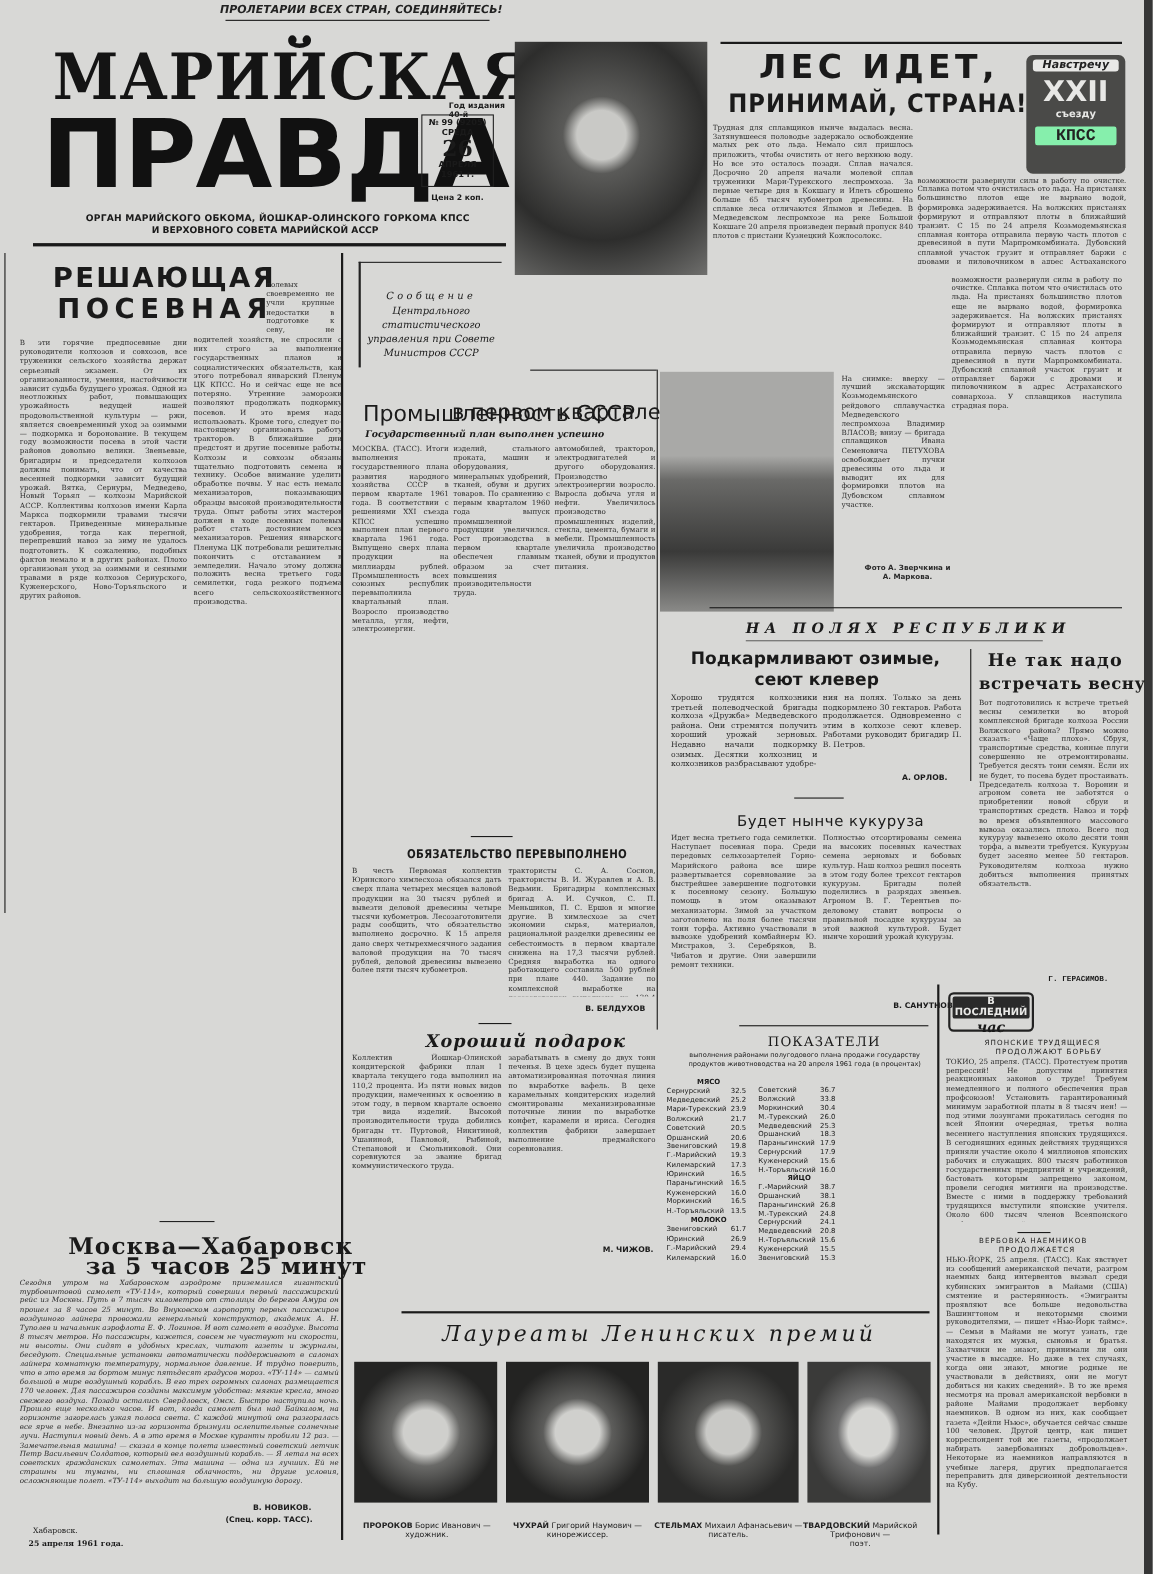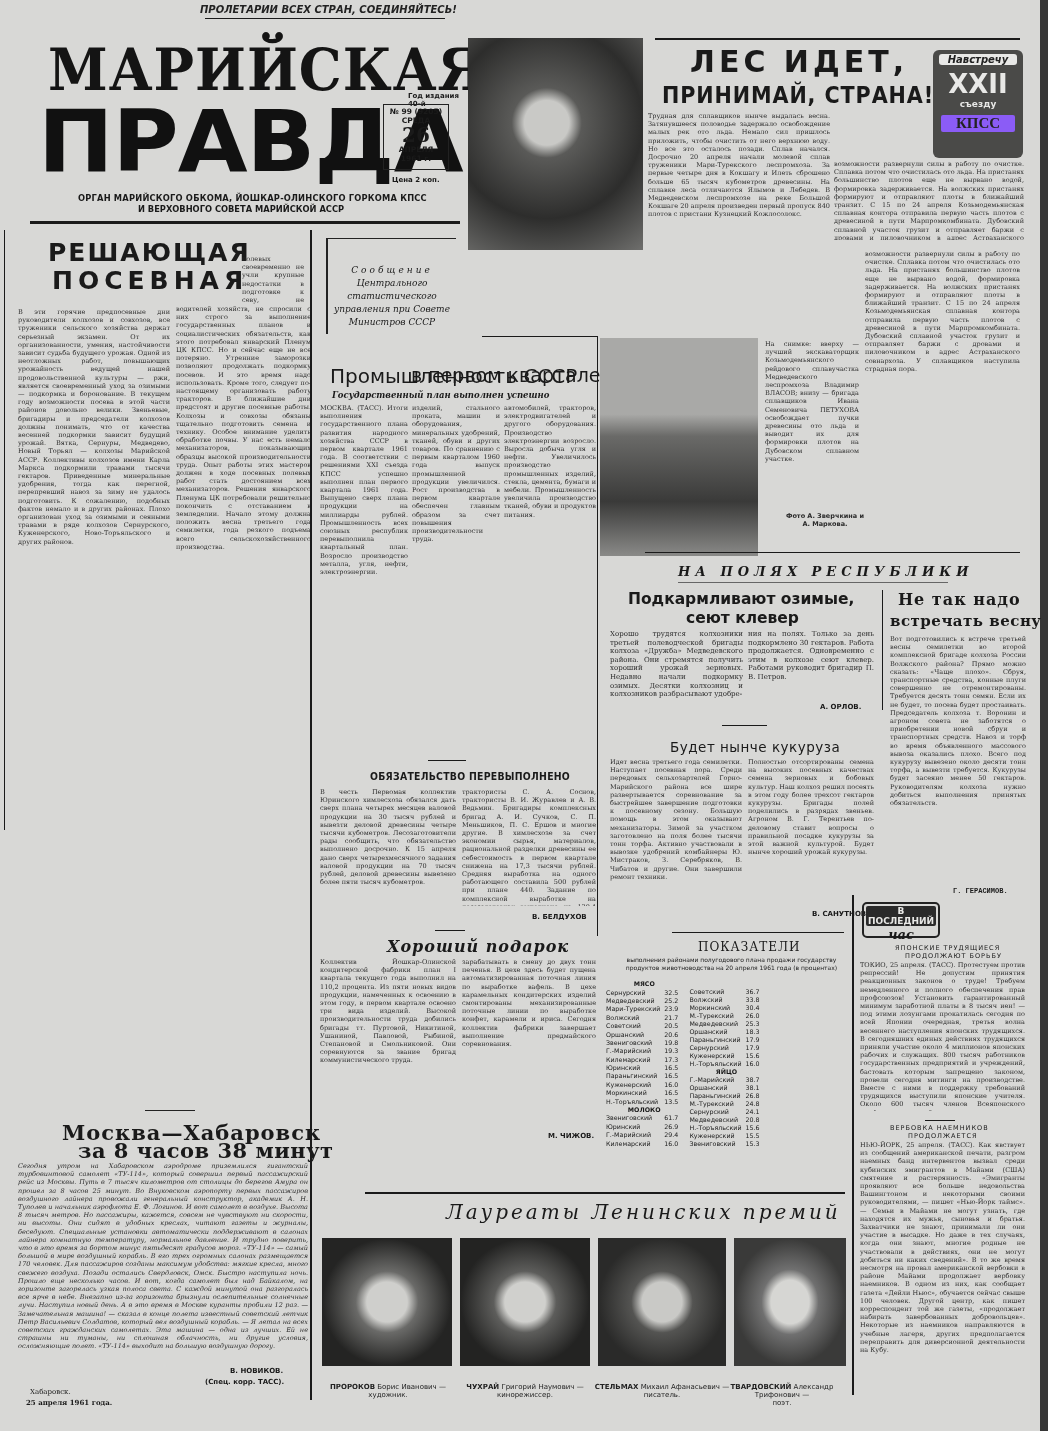--- a/index.html
+++ b/index.html
@@ -49,7 +49,7 @@
   <div style="font-style:italic;font-size:10px;margin-top:4px;background:#e8e8e6;color:#222;margin-left:6px;margin-right:6px;border-radius:3px;">Навстречу</div>
   <div style="font-size:26px;line-height:30px;margin-top:4px;">XXII</div>
   <div style="font-size:9px;">съезду</div>
-  <div style="font-family:Liberation Serif, serif;font-size:15px;background:#8b5cf6;color:#222;margin:6px 8px 0;border-radius:2px;">КПСС</div>
+  <div style="font-family:Liberation Mono, monospace;font-size:15px;background:#86efac;color:#222;margin:6px 8px 0;border-radius:2px;">КПСС</div>
 </div>
 
 <div class="abs txt" style="left:648px;top:112px;width:182px;height:125px;">Трудная для сплавщиков нынче выдалась весна. Затянувшееся половодье задержало освобождение малых рек ото льда. Немало сил пришлось приложить, чтобы очистить от него верхнюю воду. Но все это осталось позади. Сплав начался. Досрочно 20 апреля начали молевой сплав труженики Мари-Турекского леспромхоза. За первые четыре дня в Кокшагу и Илеть сброшено больше 65 тысяч кубометров древесины. На сплавке леса отличаются Ялымов и Лебедев. В Медведевском леспромхозе на реке Большой Кокшаге 20 апреля произведен первый пропуск 840 плотов с пристани Кузнецкий Кожлосолокс.</div>

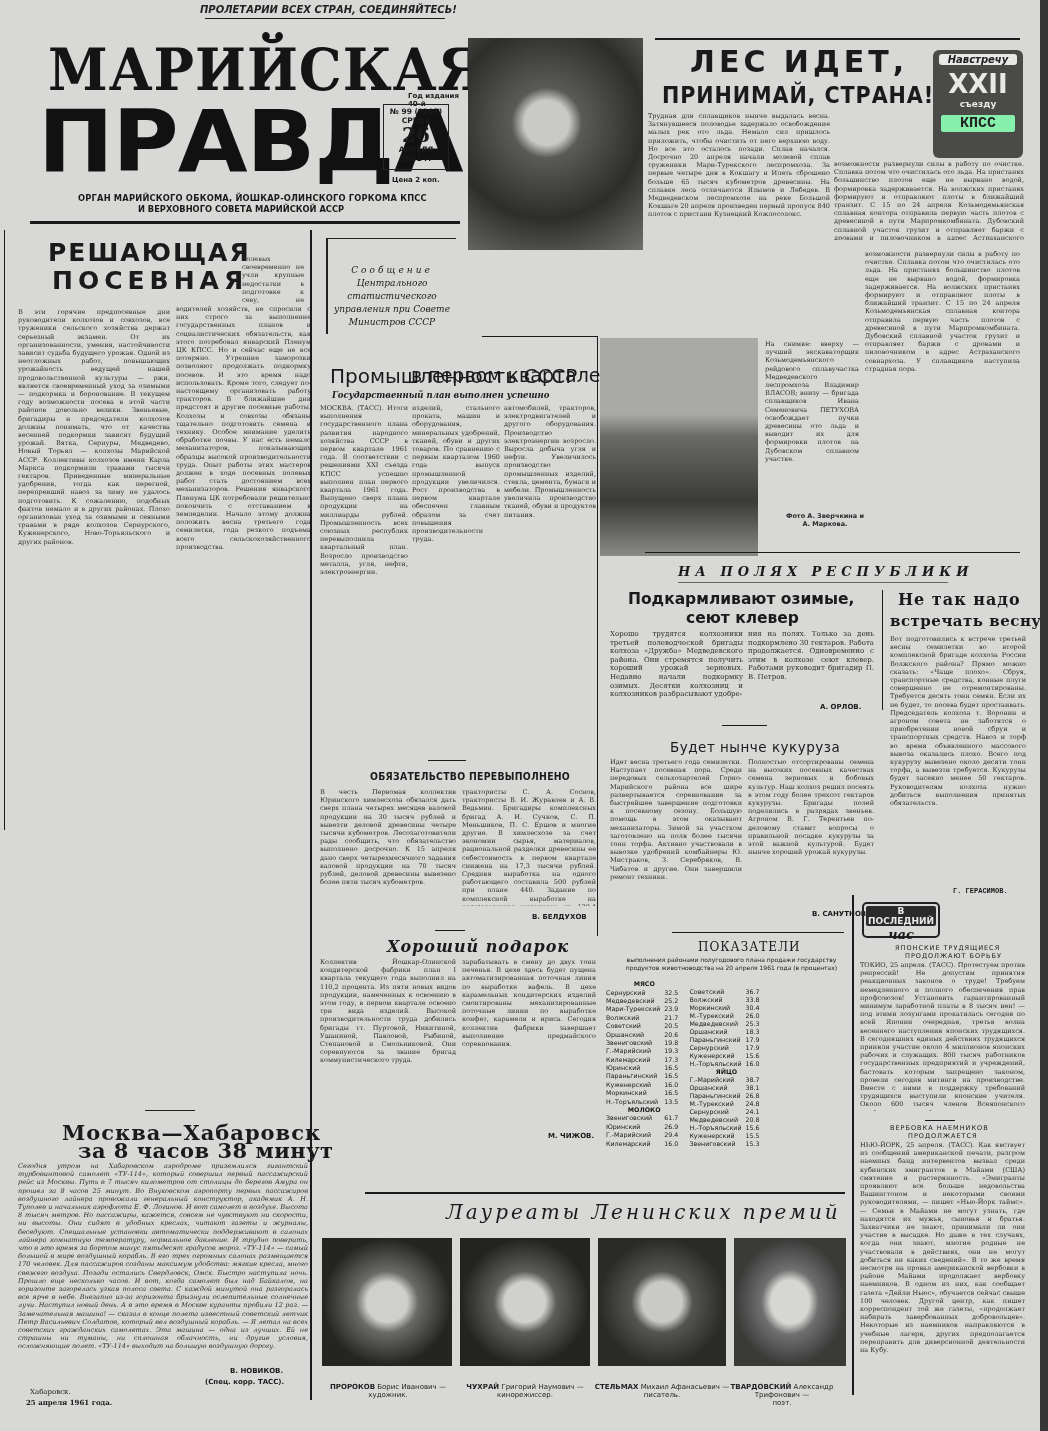--- a/index.html
+++ b/index.html
@@ -69,7 +69,7 @@
 
 <div class="abs" style="left:145px;top:1110px;width:50px;height:1px;background:#222;"></div>
 <div class="abs" style="left:62px;top:1120px;font-family:'DejaVu Serif',serif;font-weight:bold;font-size:21px;letter-spacing:1px;">Москва—Хабаровск</div>
-<div class="abs" style="left:78px;top:1138px;font-family:'DejaVu Serif',serif;font-weight:bold;font-size:21px;letter-spacing:0.5px;">за 8 часов 38 минут</div>
+<div class="abs" style="left:78px;top:1138px;font-family:'DejaVu Serif',serif;font-weight:bold;font-size:21px;letter-spacing:0.5px;">за 5 часов 25 минут</div>
 <div class="abs txt ital" style="left:18px;top:1162px;width:290px;height:202px;">Сегодня утром на Хабаровском аэродроме приземлился гигантский турбовинтовой самолет «ТУ-114», который совершил первый пассажирский рейс из Москвы. Путь в 7 тысяч километров от столицы до берегов Амура он прошел за 8 часов 25 минут. Во Внуковском аэропорту первых пассажиров воздушного лайнера провожали генеральный конструктор, академик А. Н. Туполев и начальник аэрофлота Е. Ф. Логинов. И вот самолет в воздухе. Высота 8 тысяч метров. Но пассажиры, кажется, совсем не чувствуют ни скорости, ни высоты. Они сидят в удобных креслах, читают газеты и журналы, беседуют. Специальные установки автоматически поддерживают в салонах лайнера комнатную температуру, нормальное давление. И трудно поверить, что в это время за бортом минус пятьдесят градусов мороз. «ТУ-114» — самый большой в мире воздушный корабль. В его трех огромных салонах размещается 170 человек. Для пассажиров созданы максимум удобства: мягкие кресла, много свежего воздуха. Позади остались Свердловск, Омск. Быстро наступила ночь. Прошло еще несколько часов. И вот, когда самолет был над Байкалом, на горизонте загорелась узкая полоса света. С каждой минутой она разгоралась все ярче в небе. Внезапно из-за горизонта брызнули ослепительные солнечные лучи. Наступил новый день. А в это время в Москве куранты пробили 12 раз. — Замечательная машина! — сказал в конце полета известный советский летчик Петр Васильевич Солдатов, который вел воздушный корабль. — Я летал на всех советских гражданских самолетах. Эта машина — одна из лучших. Ей не страшны ни туманы, ни сплошная облачность, ни другие условия, осложняющие полет. «ТУ-114» выходит на большую воздушную дорогу.</div>
 <div class="abs" style="left:230px;top:1367px;font-family:'DejaVu Sans',sans-serif;font-weight:bold;font-size:7px;">В. НОВИКОВ.</div>
 <div class="abs" style="left:205px;top:1378px;font-family:'DejaVu Sans',sans-serif;font-weight:bold;font-size:7px;">(Спец. корр. ТАСС).</div>

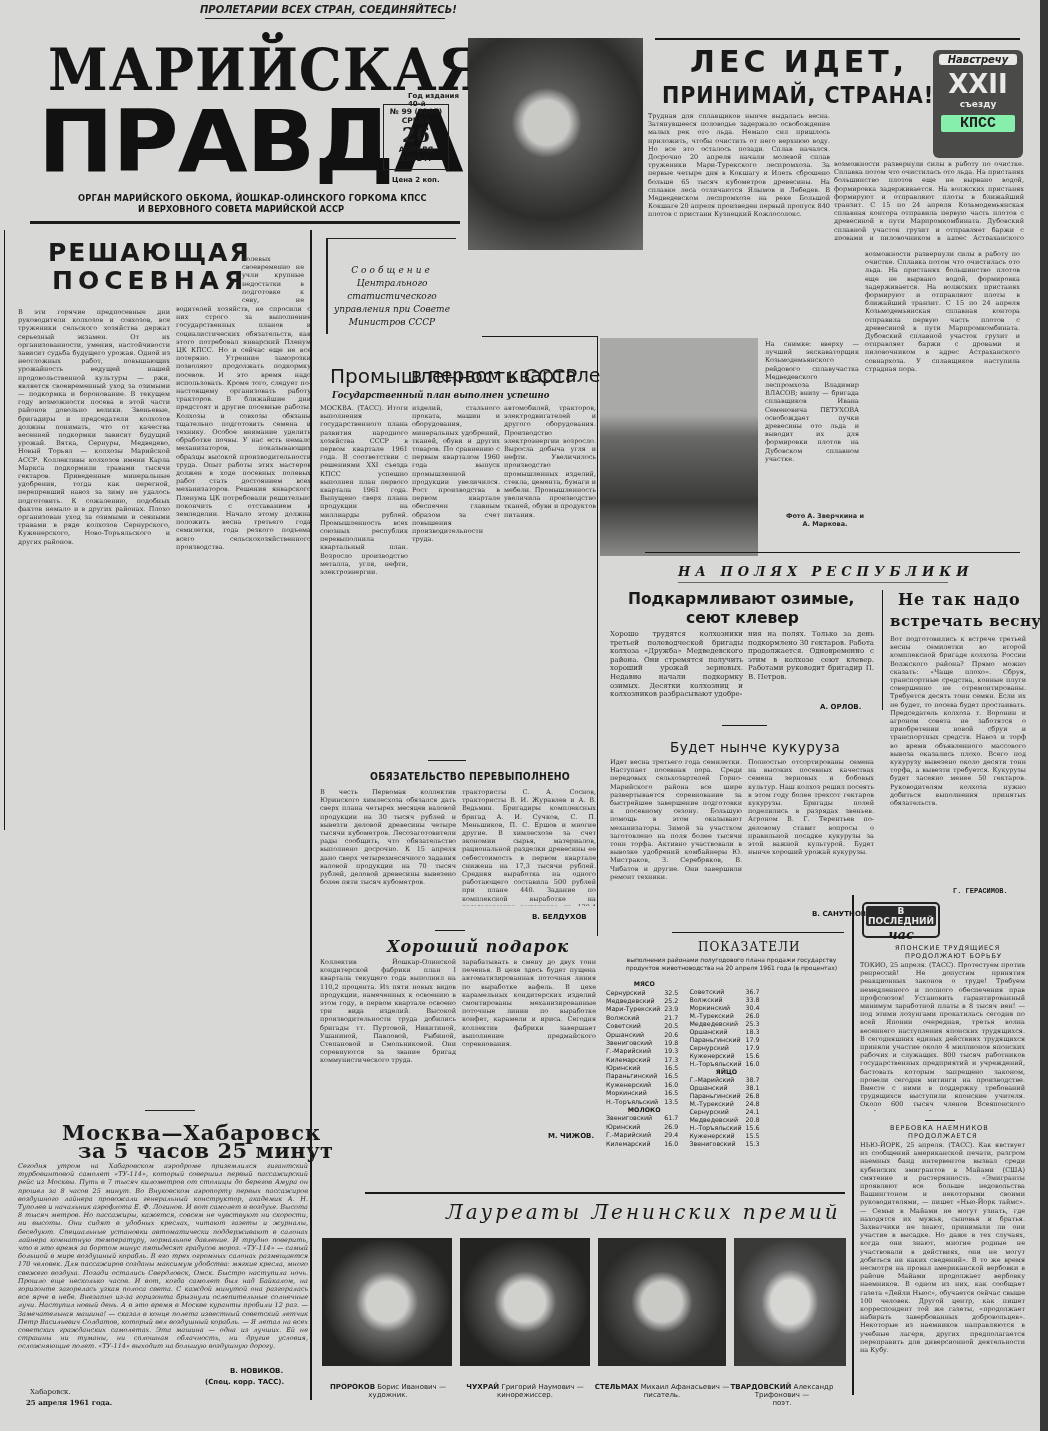--- a/index.html
+++ b/index.html
@@ -317,7 +317,7 @@
 <div class="abs" style="left:850px;top:980px;width:0;overflow:visible;"></div>
 
 <div class="rule" style="left:365px;top:1192px;width:480px;height:2px;"></div>
-<div class="abs" style="left:402px;top:1200px;font-family:'DejaVu Serif',serif;font-style:italic;font-size:20px;letter-spacing:3px;margin-left:44px;">Лауреаты Ленинских премий</div>
+<div class="abs" style="left:402px;top:1200px;font-family:'DejaVu Serif',serif;font-style:italic;font-size:20px;letter-spacing:3px;">Лауреаты Ленинских премий</div>
 <div class="photo" style="left:322px;top:1238px;width:130px;height:128px;background:radial-gradient(ellipse at 50% 50%,#cfcfcc 0 22%,#6a6a68 34%,#242423 70%);"></div>
 <div class="photo" style="left:460px;top:1238px;width:130px;height:128px;background:radial-gradient(ellipse at 50% 50%,#d0d0cd 0 22%,#5d5d5b 34%,#232322 70%);"></div>
 <div class="photo" style="left:598px;top:1238px;width:128px;height:128px;background:radial-gradient(ellipse at 50% 50%,#c9c9c6 0 22%,#545452 34%,#2a2a29 70%);"></div>

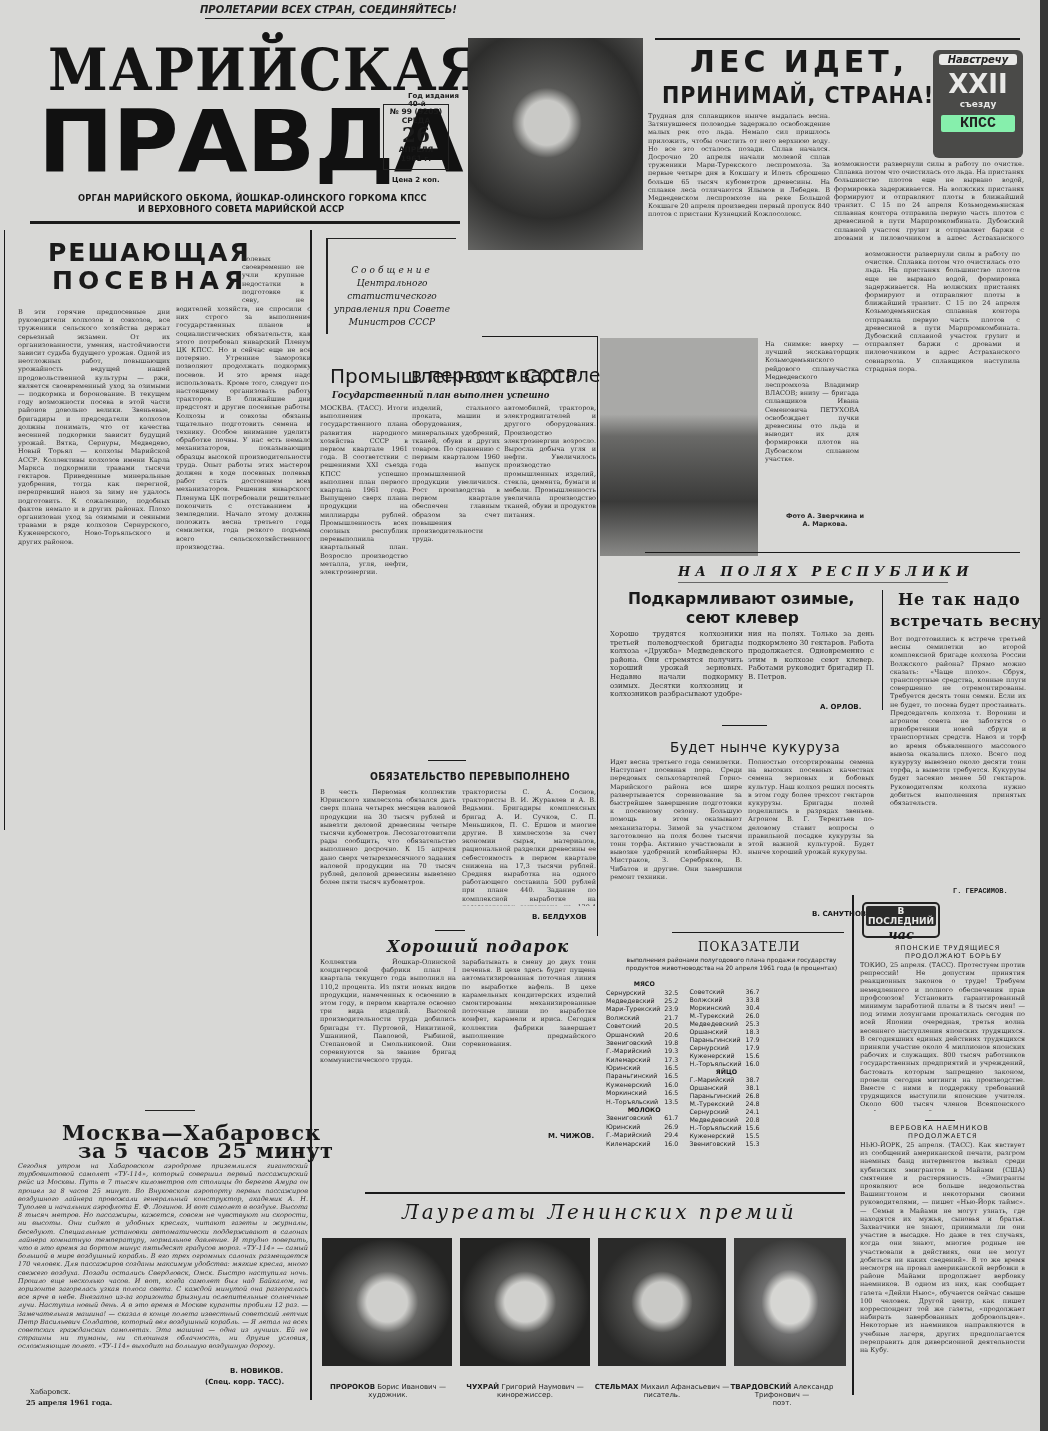--- a/index.html
+++ b/index.html
@@ -340,7 +340,7 @@
 </div>
 <div class="abs caption" style="left:712px;top:1383px;width:140px;">
   <span class="bold">ТВАРДОВСКИЙ</span>
-  <span>Александр Трифонович —</span><br>
+  <span>Марийской Трифонович —</span><br>
   <span>поэт.</span>
 </div>
 

